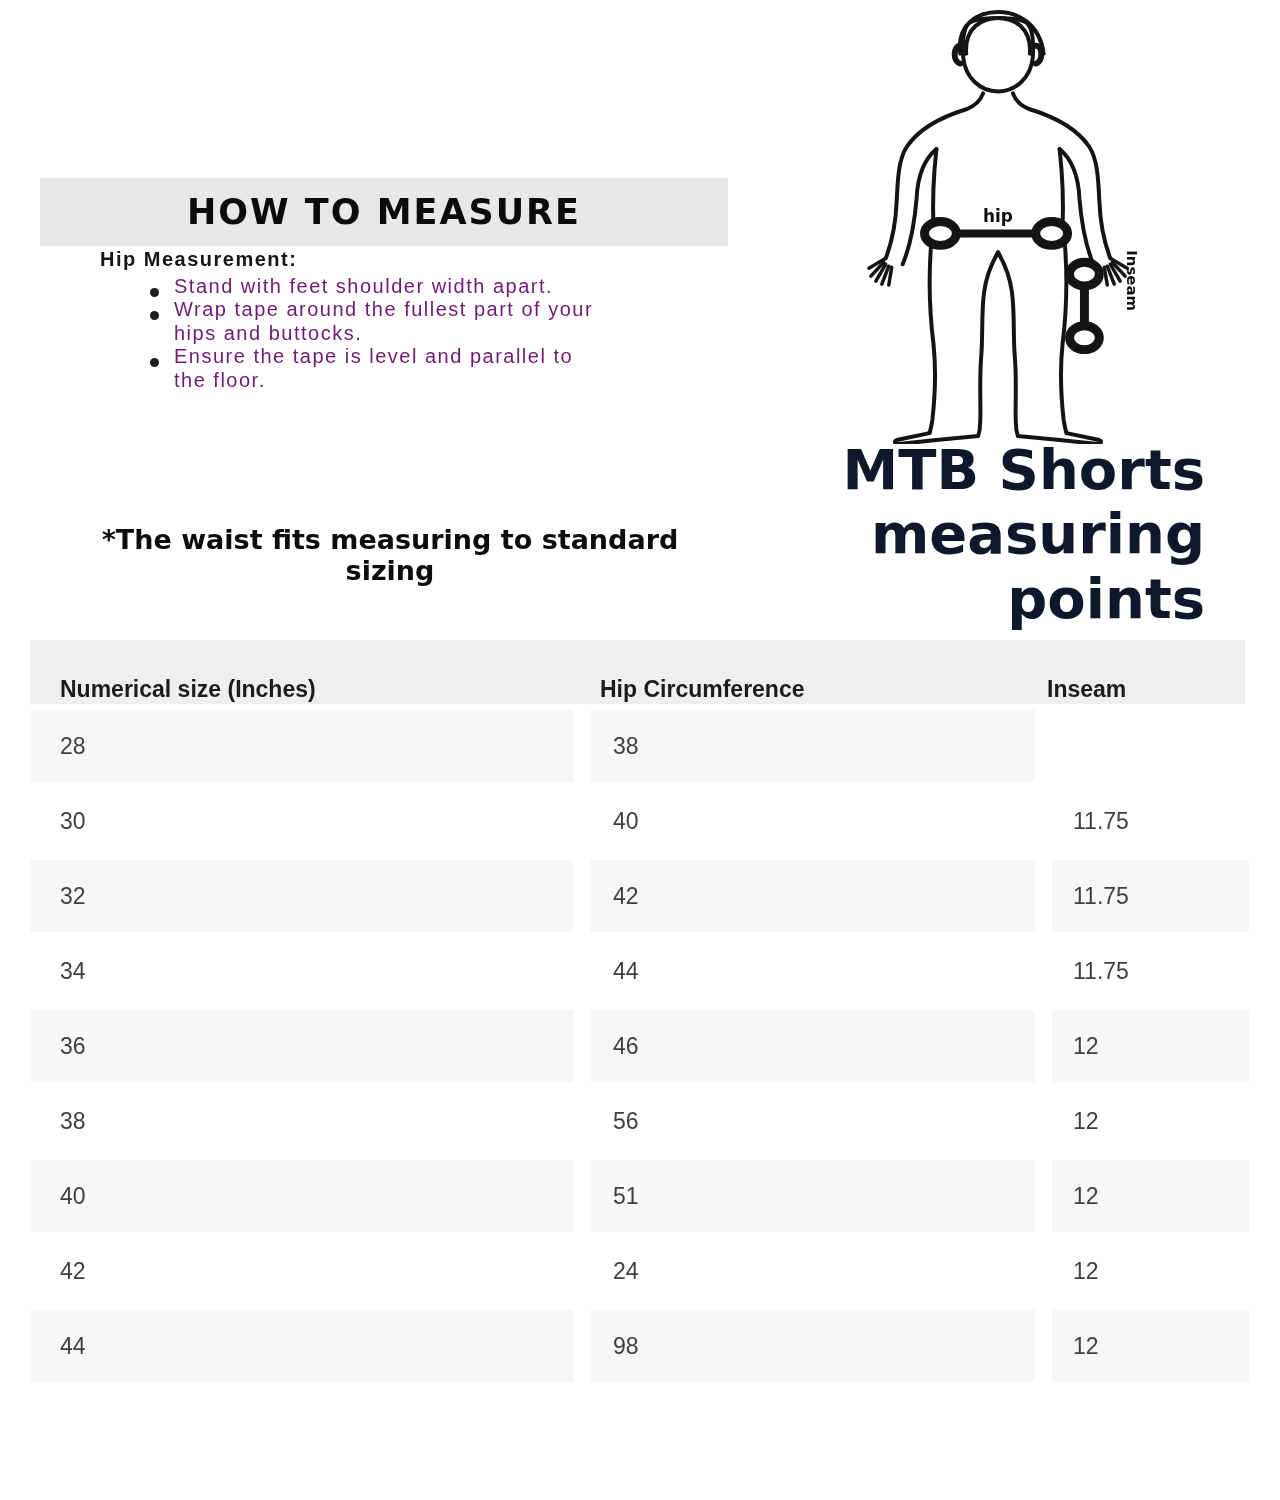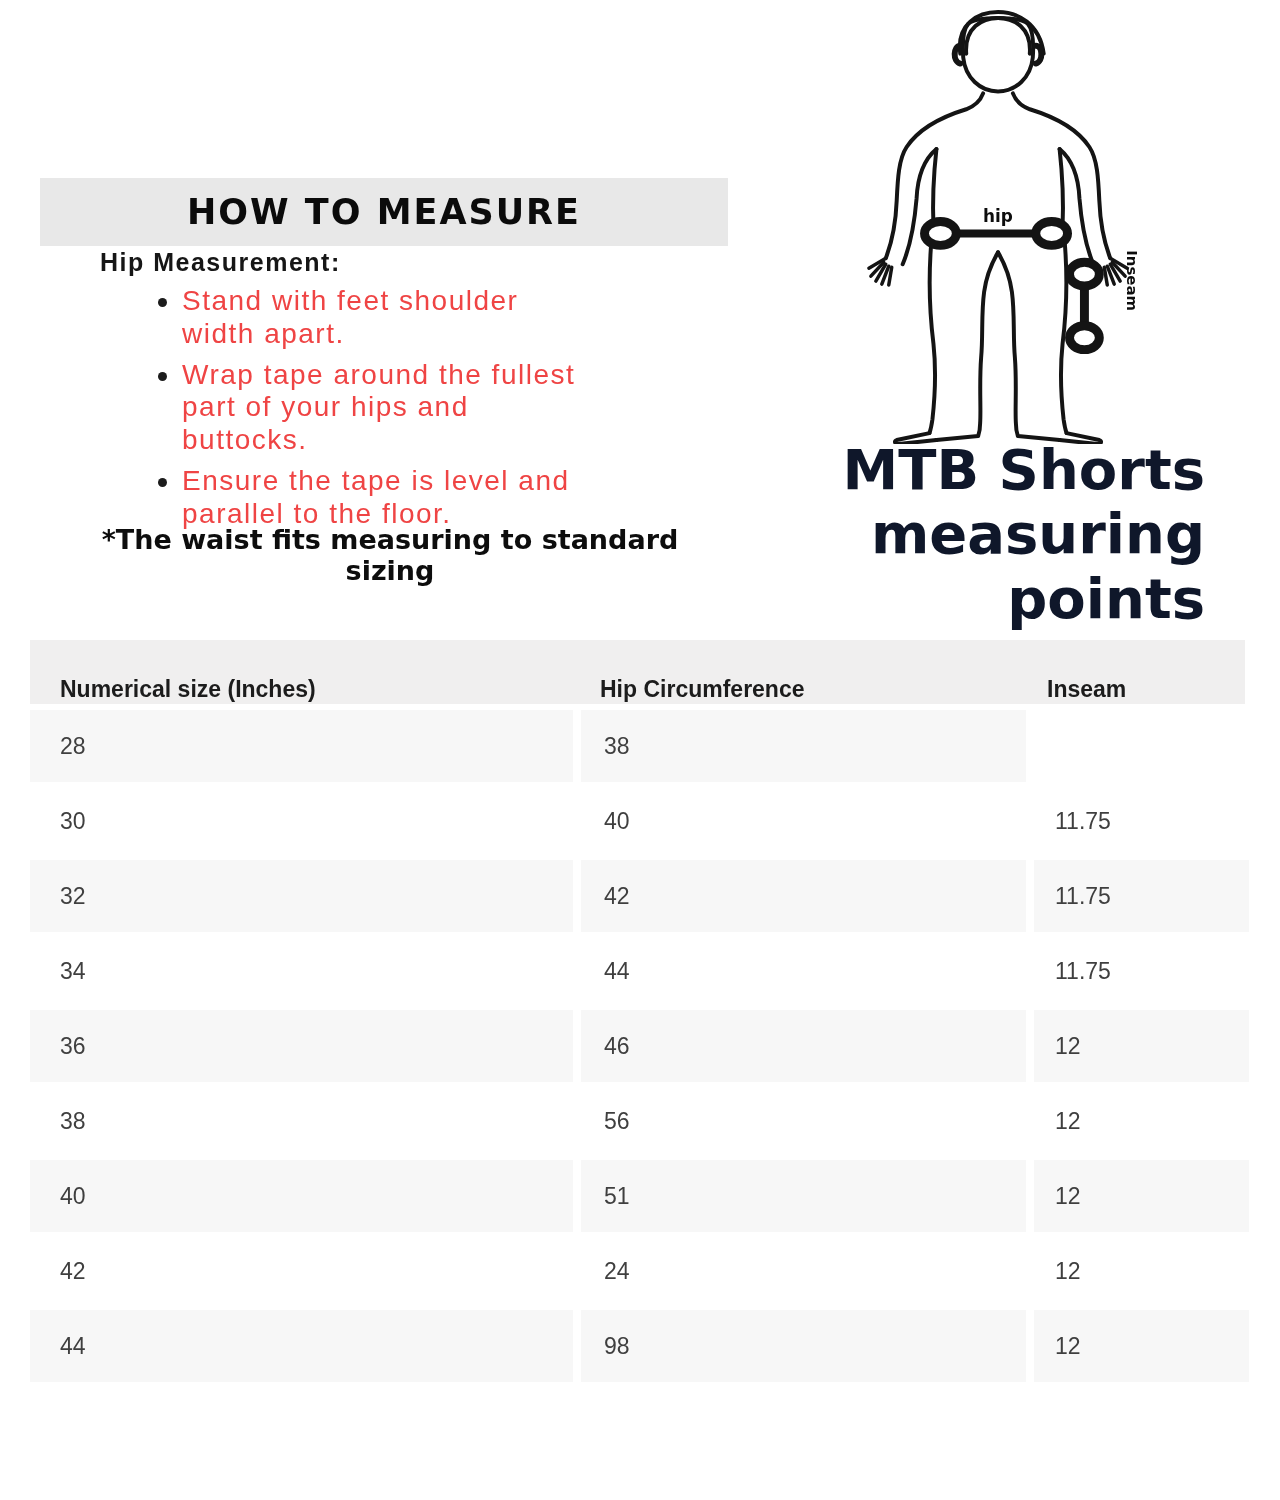--- a/index.html
+++ b/index.html
@@ -20,7 +20,7 @@
   
   .instructions{position:absolute;left:100px;top:248px;width:640px;}
   .instr-heading{
-    font-weight:700;font-size:25px;letter-spacing:1.5px;color:#161616;margin:0 0 4px 0;
+    font-weight:700;font-size:20px;letter-spacing:1.5px;color:#161616;margin:0 0 4px 0;
   }
   .bullet-list{margin:0;padding:0 0 0 74px;list-style:none;width:430px;}
   .bullet-item{

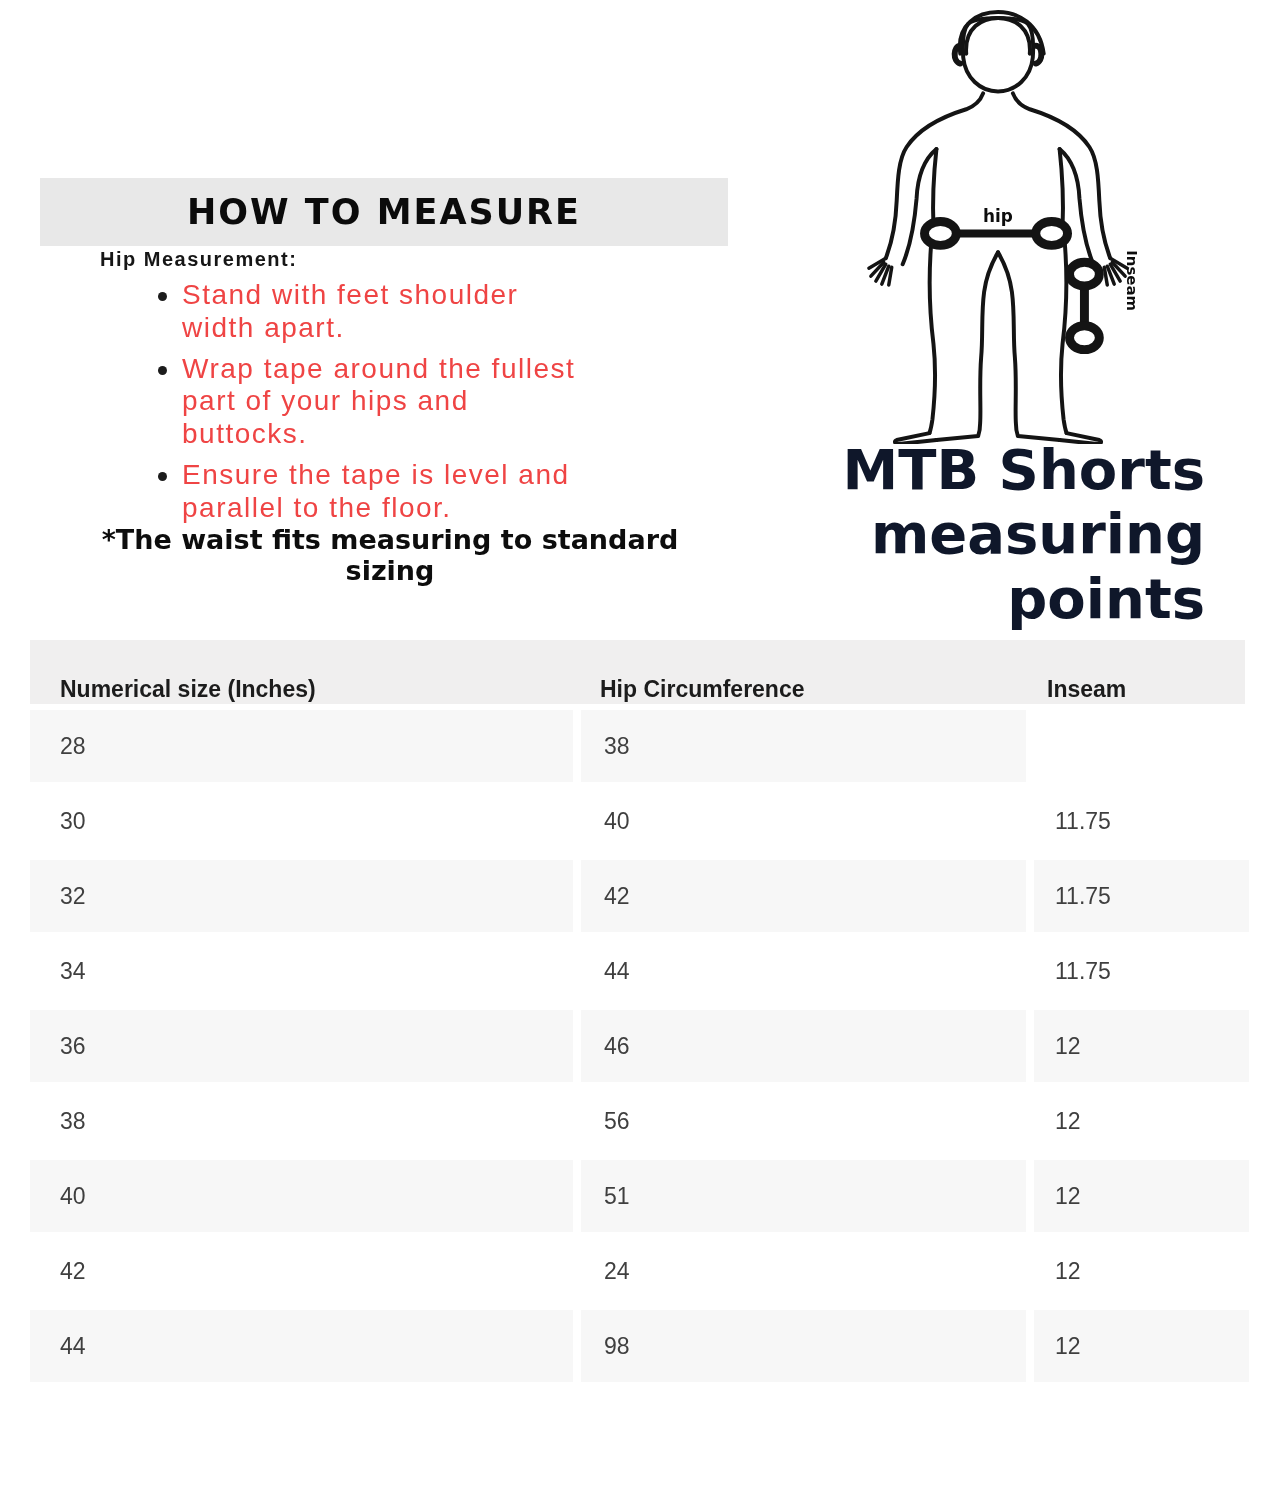--- a/index.html
+++ b/index.html
@@ -24,8 +24,8 @@
   }
   .bullet-list{margin:0;padding:0 0 0 74px;list-style:none;width:430px;}
   .bullet-item{
-    position:relative;font-size:28px;letter-spacing:1.5px;line-height:1.17;
-    color:#ef4444;margin:8px;
+    position:relative;font-size:20px;letter-spacing:1.5px;line-height:1.17;
+    color:#701a75;margin:0;
   }
   .bullet-item::before{
     content:"";position:absolute;left:-24px;top:13px;width:9px;height:9px;

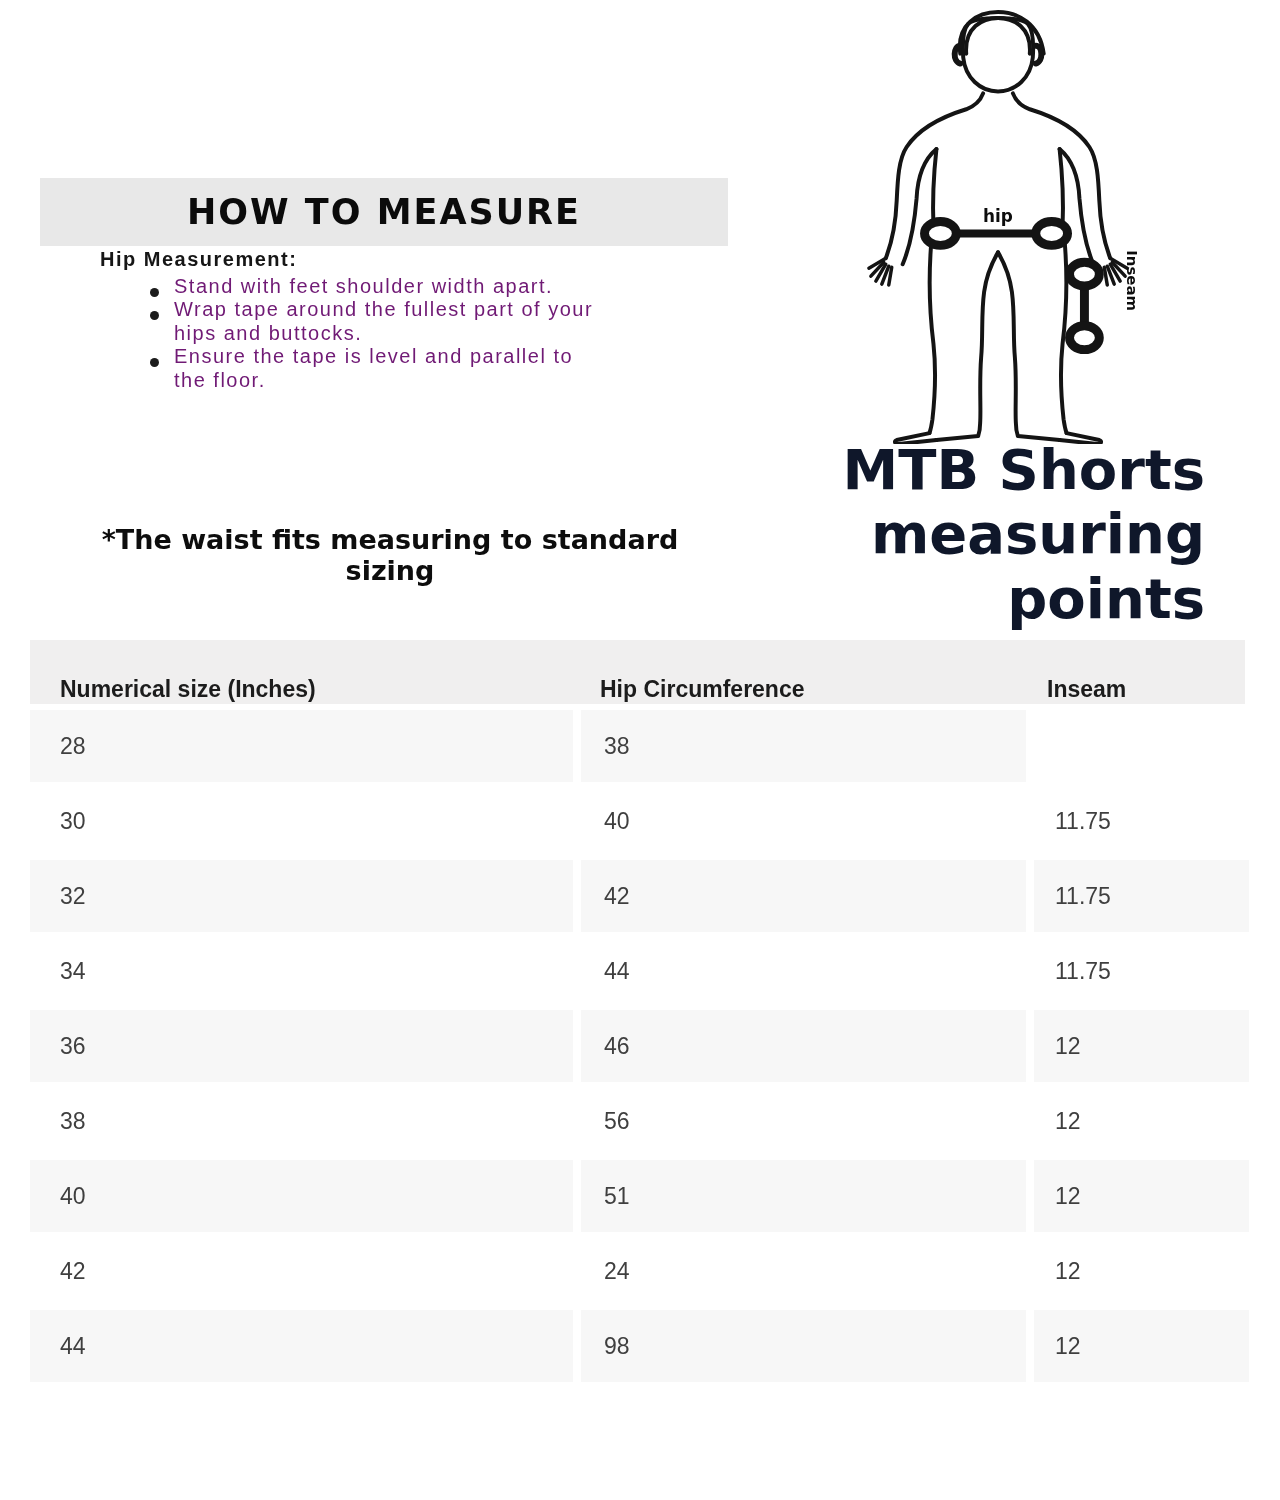--- a/index.html
+++ b/index.html
@@ -55,7 +55,7 @@
   .th{font-weight:700;font-size:23px;color:#1c1c1c;margin-top:34px;}
   .th.c0{padding-left:30px;}.th.c1{padding-left:23px;}.th.c2{padding-left:21px;}
   .tbody{margin-top:6px;display:flex;flex-direction:column;row-gap:3px;}
-  .tr{display:grid;grid-template-columns:543px 445px 219px;column-gap:8px;height:72px;text-align:center;}
+  .tr{display:grid;grid-template-columns:543px 445px 219px;column-gap:17px;height:72px;text-align:center;}
   .td{display:flex;align-items:center;font-size:23px;color:var(--cell_text,#3f3f3f);}
   .tr.stripe .td{background:var(--row_stripe_bg,#f7f7f7);}
   .tr.plain  .td{background:var(--row_plain_bg,#ffffff);}

